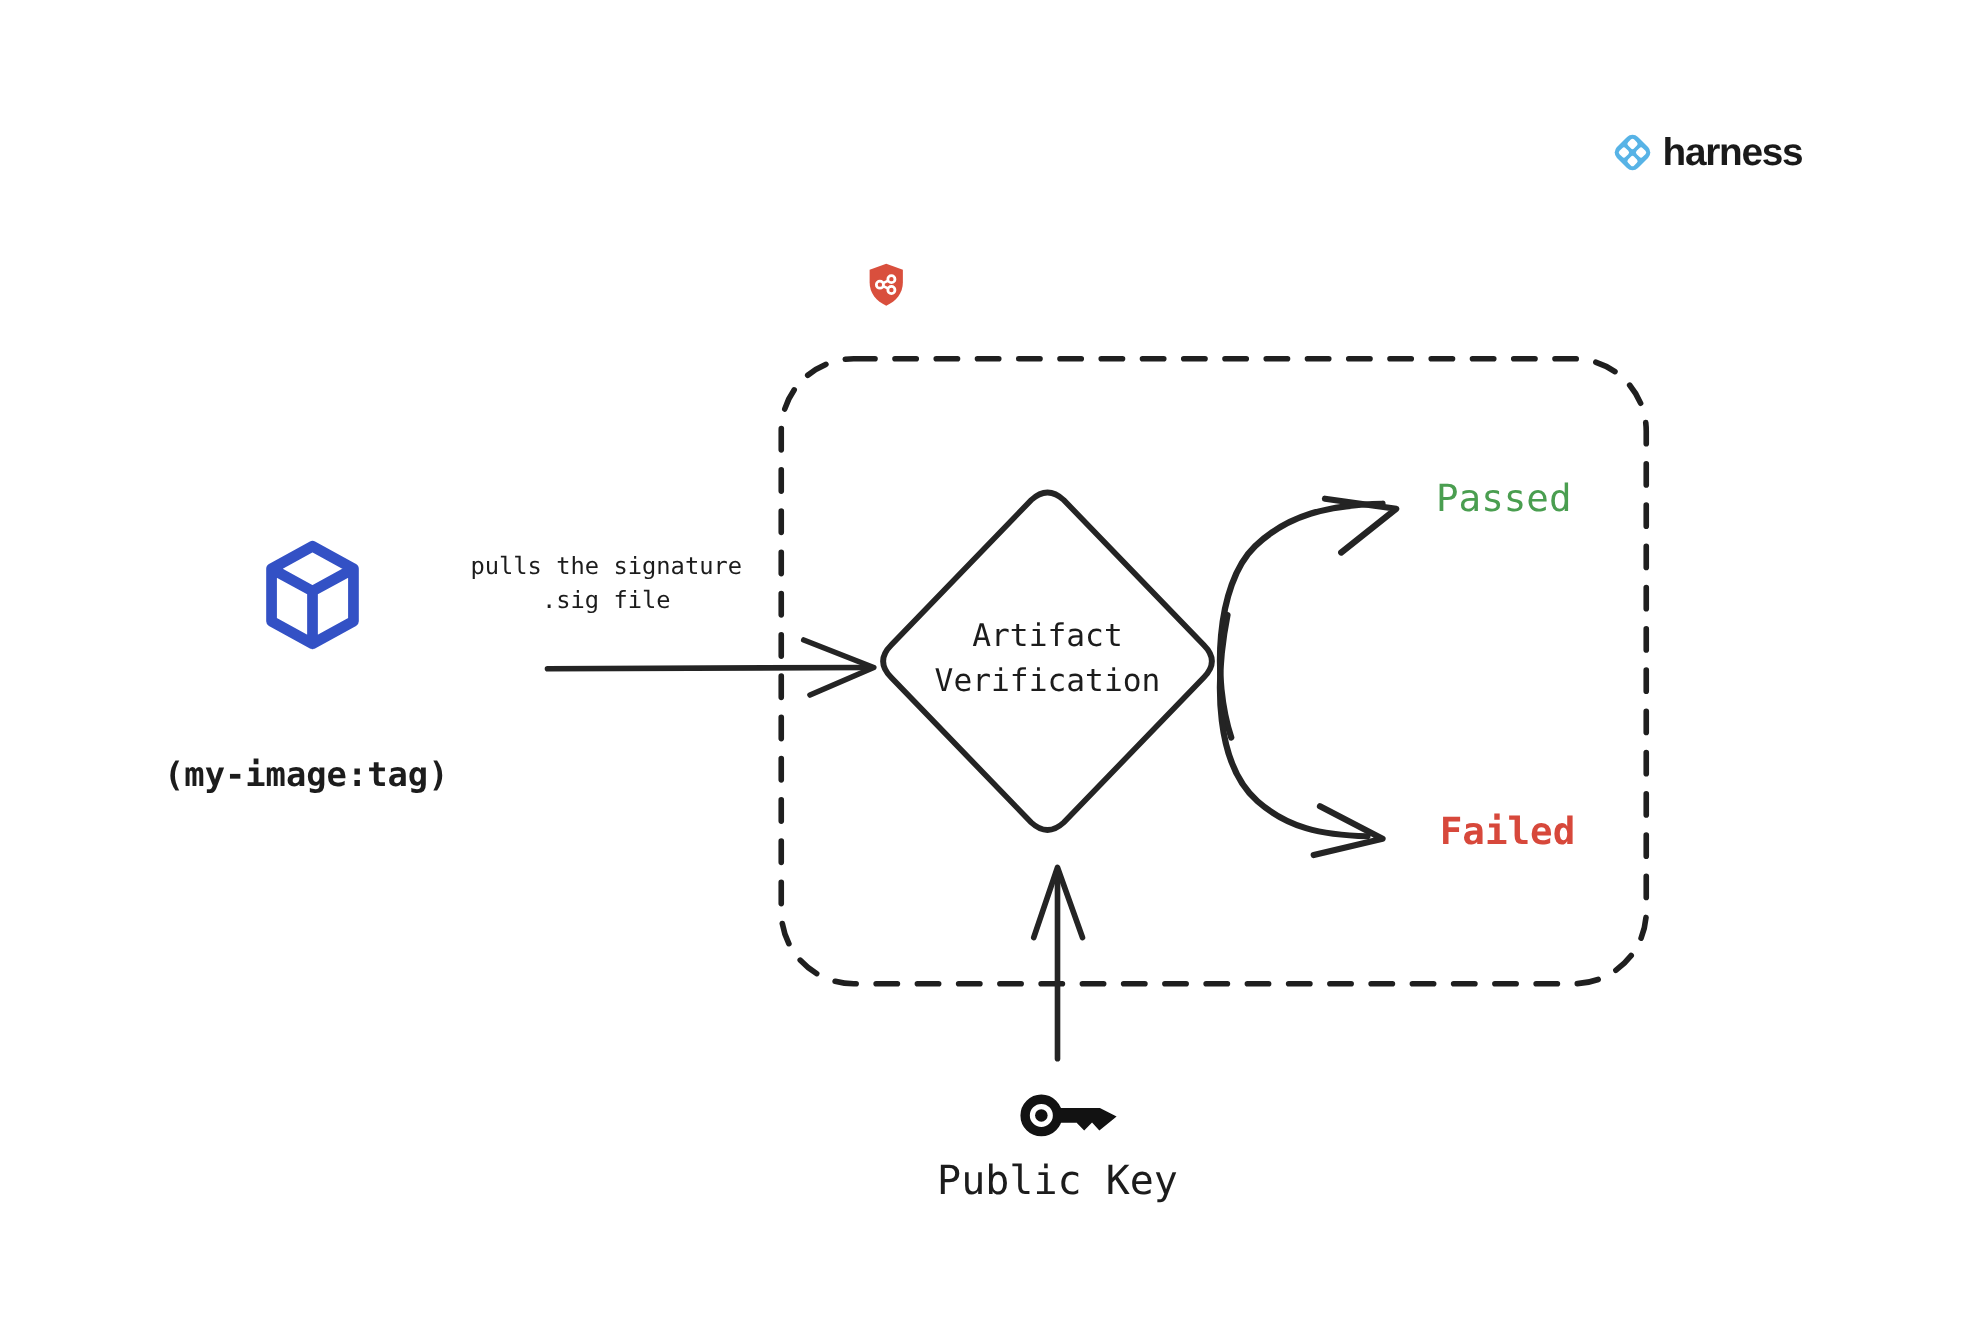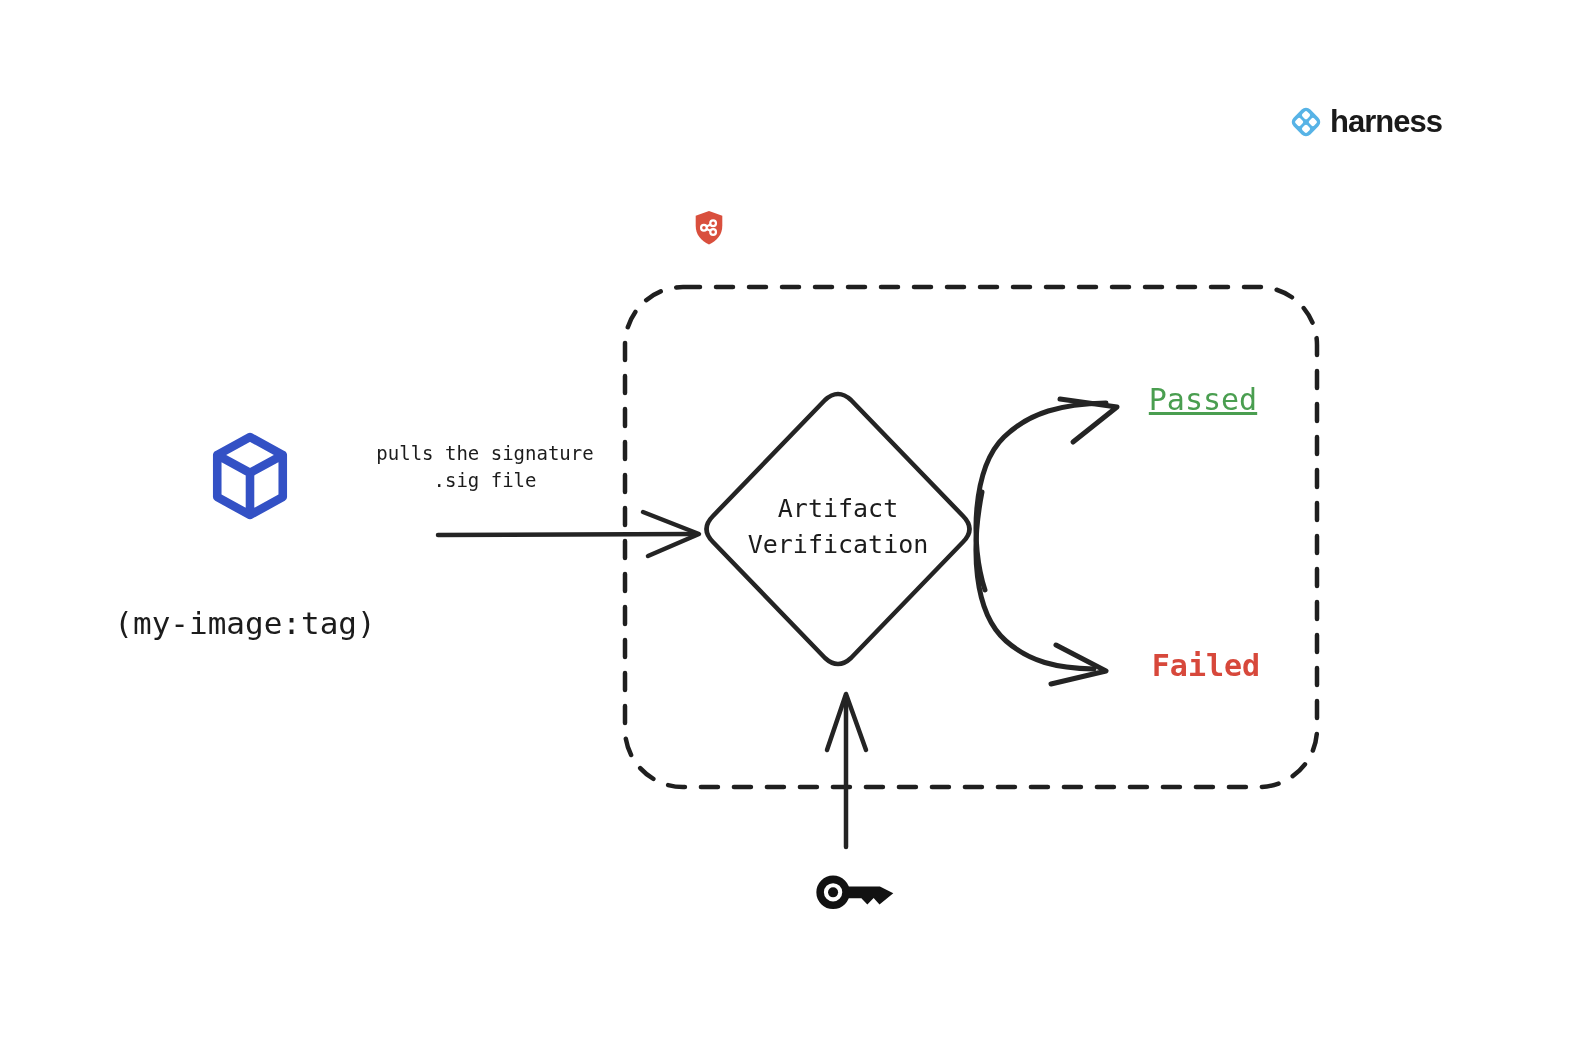--- a/index.html
+++ b/index.html
@@ -51,7 +51,7 @@
   }
   .outcome-passed {
     left: 1203px; top: 382px; transform: translateX(-50%);
-    font-size: 30px; font-weight: 500; text-decoration: underline;
+    font-size: 30px; font-weight: 500;
   }
   .outcome-failed {
     left: 1206px; top: 648px; transform: translateX(-50%);

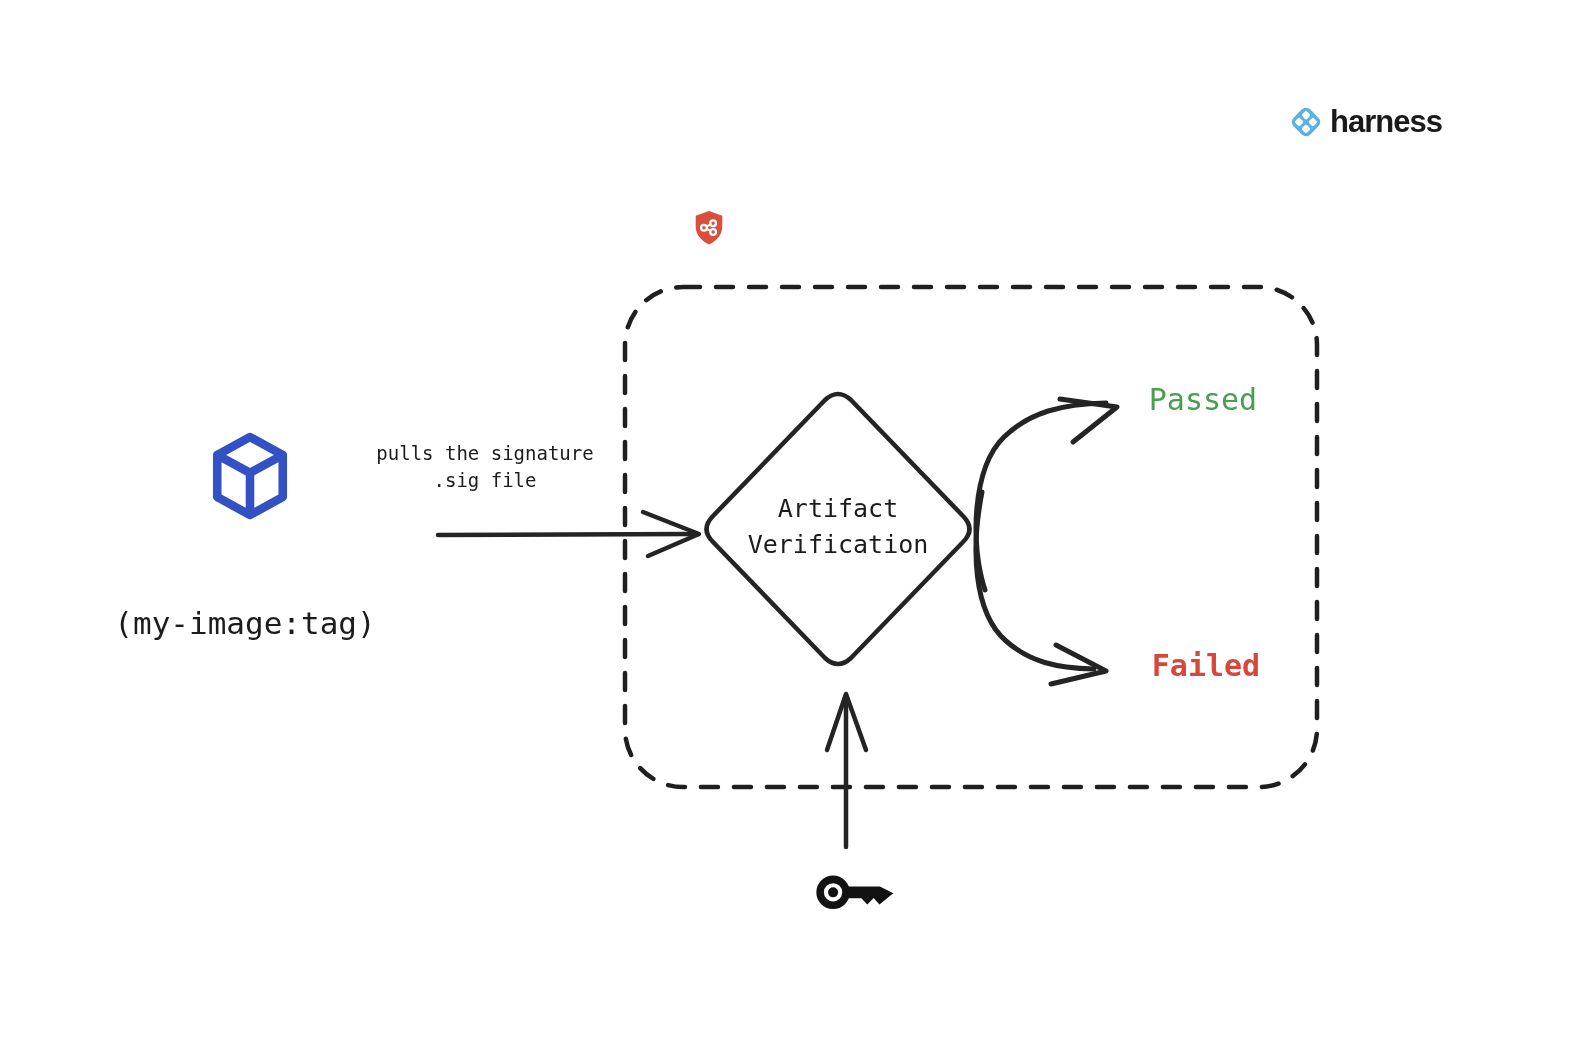--- a/index.html
+++ b/index.html
@@ -39,7 +39,7 @@
   }
   .registry-tag {
     left: 245px; top: 605px; transform: translateX(-50%);
-    font-size: 31px; font-weight: 400;
+    font-size: 27px; font-weight: 700;
   }
   .pull-annotation {
     left: 485px; top: 440px; transform: translateX(-50%);

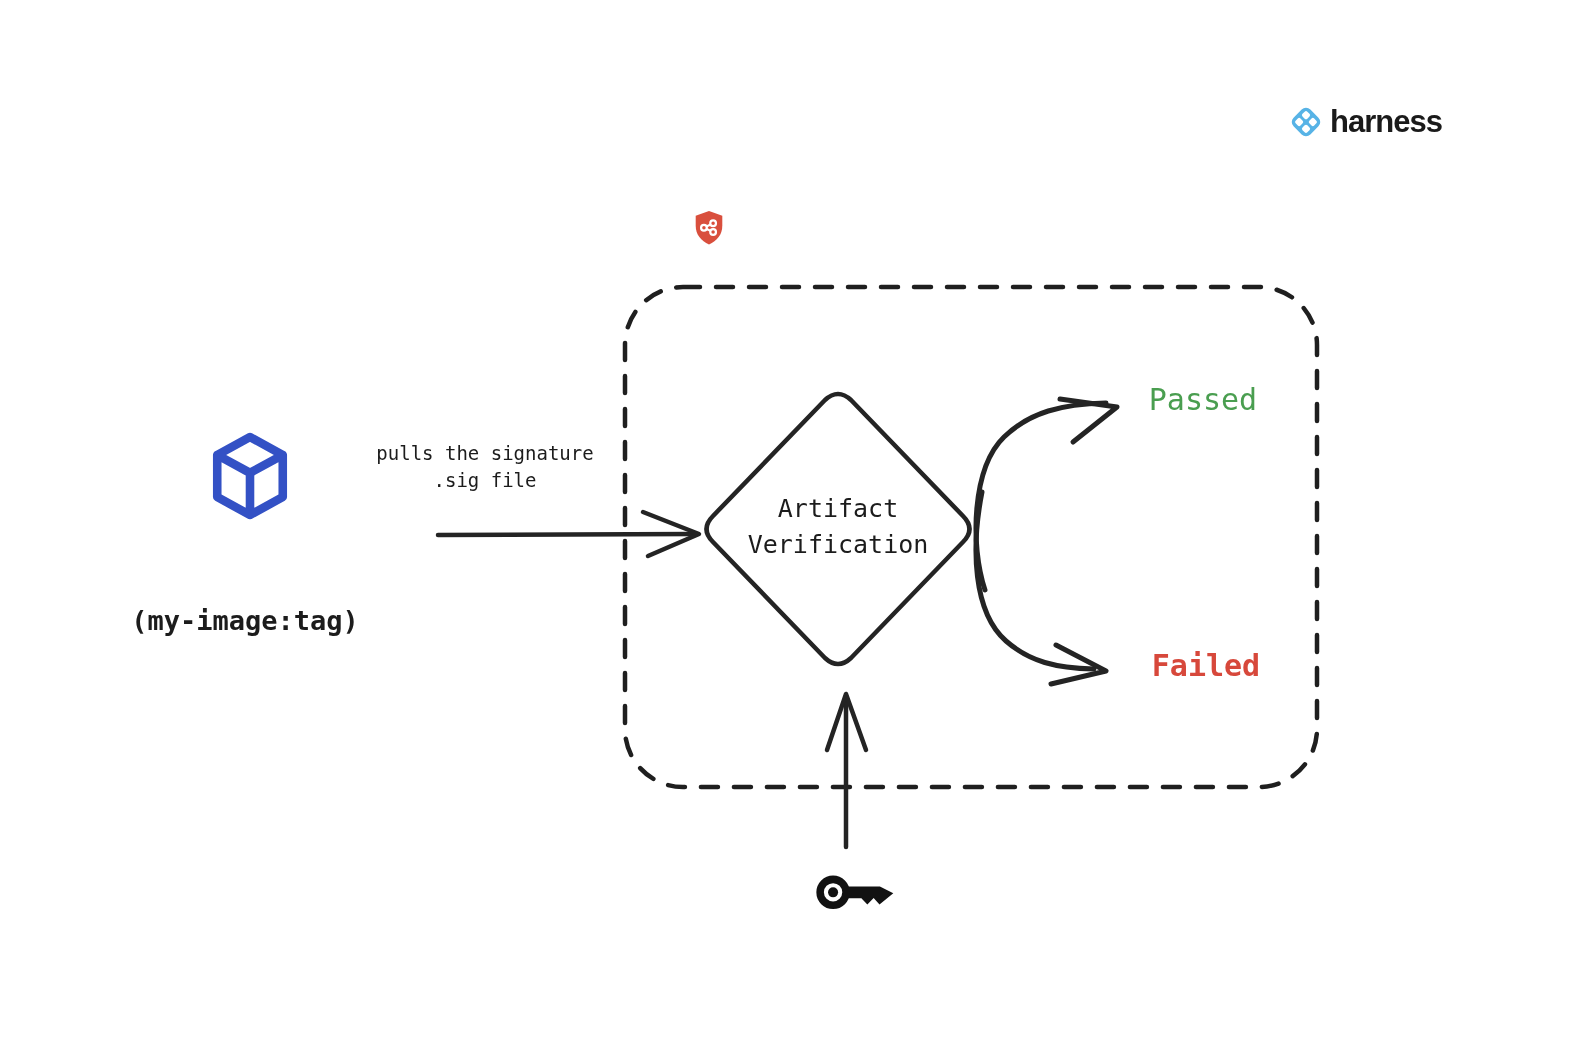--- a/index.html
+++ b/index.html
@@ -143,6 +143,7 @@
     <path d="M 38 29 L 80 29 L 96 37 L 79.5 50.5 L 72.5 42.8 L 65 50.5 L 57.5 42.8 L 57.5 43 L 38 43 Z" fill="#121212"></path>
   </svg>
 
+  <div class="label public-key-label">Public Key</div>
 
 </div>
 

